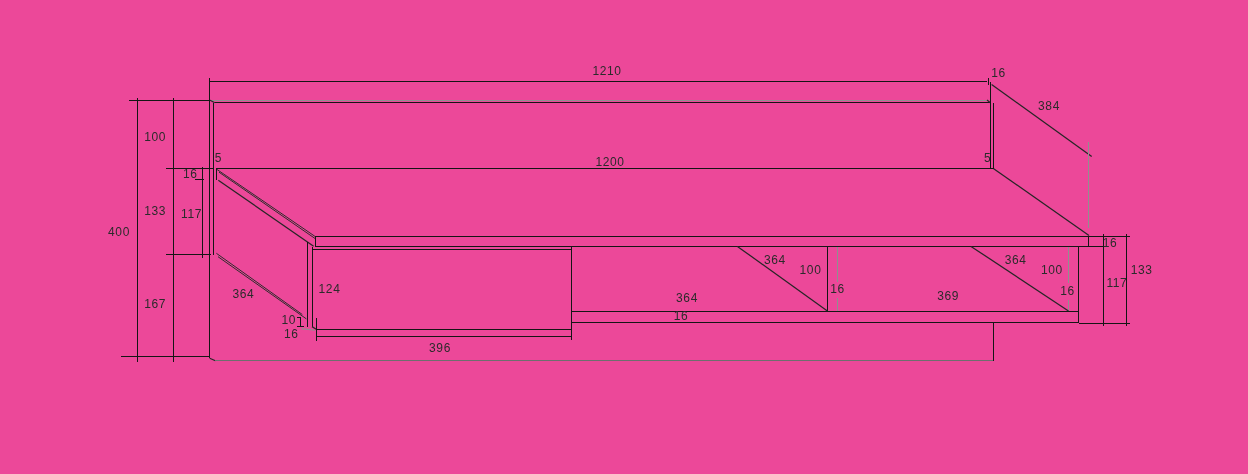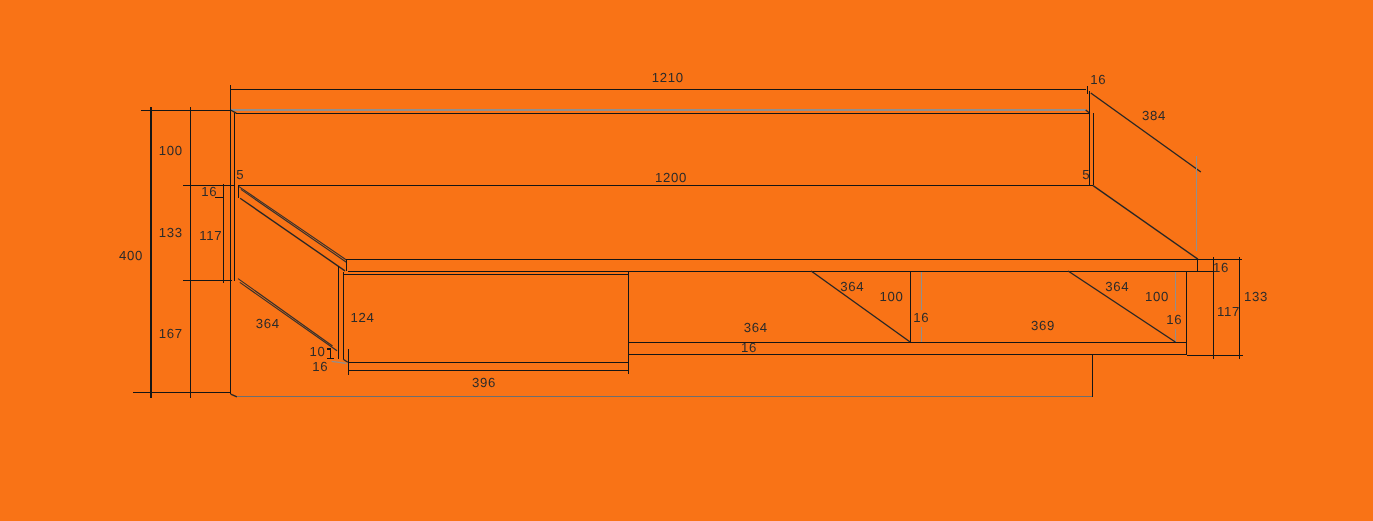--- a/index.html
+++ b/index.html
@@ -3,7 +3,7 @@
 <meta charset="utf-8">
 <style>
 html,body{margin:0;padding:0;background:#ffffff;}
-#stage{position:relative;width:1248px;height:474px;background:#f97316;overflow:hidden;}
+#stage{position:relative;width:1248px;height:474px;background:#ec4899;overflow:hidden;}
 svg{display:block;}
 text{font-family:"Liberation Sans",sans-serif;font-size:12px;fill:#2b2b2b;letter-spacing:0.6px;}
 .ln{stroke:#262626;stroke-width:1.25;fill:none;stroke-linecap:butt;}

